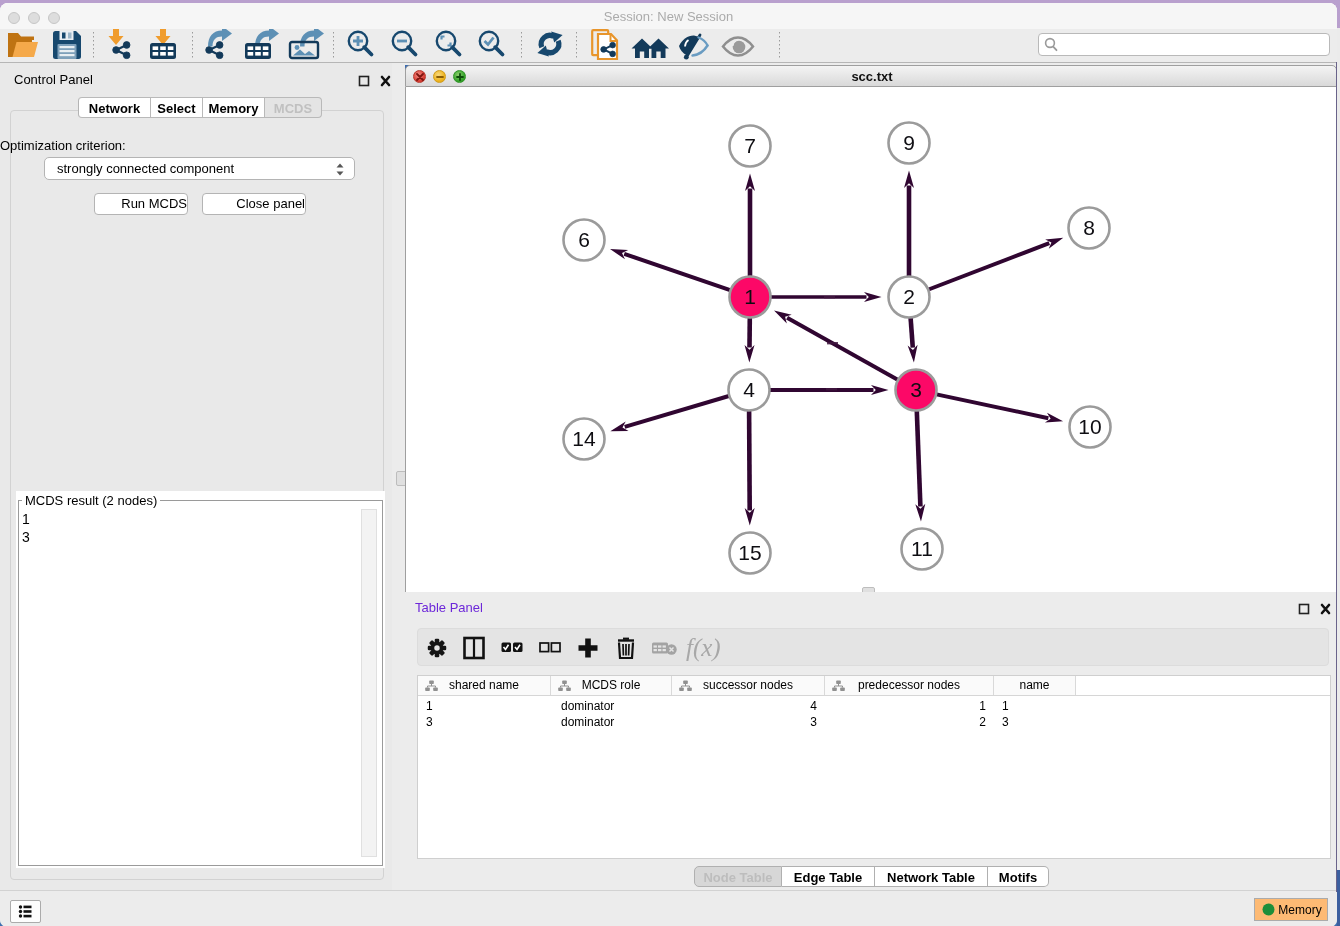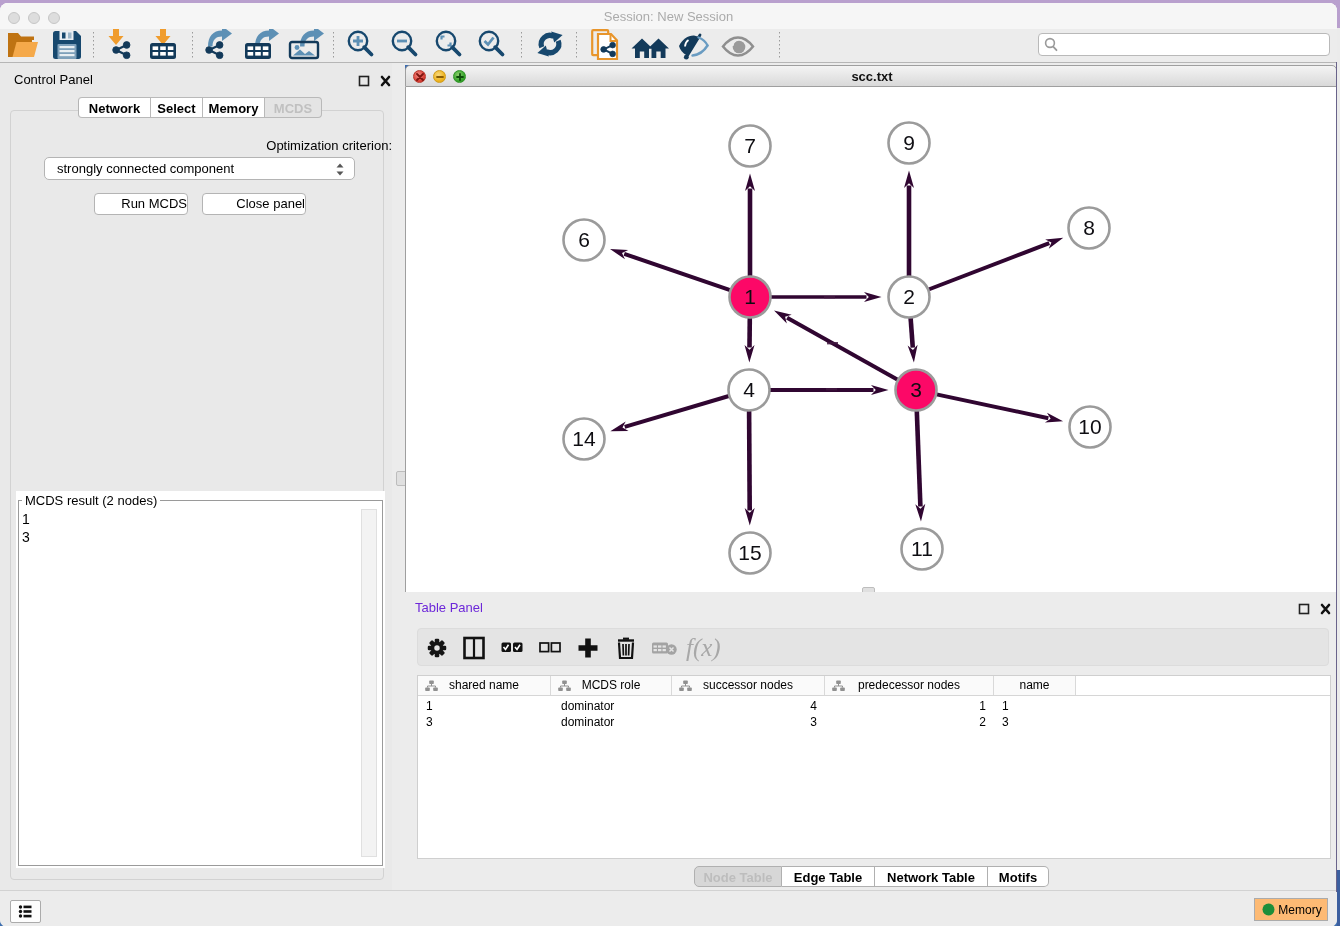--- a/index.html
+++ b/index.html
@@ -23,7 +23,7 @@
 .cptab.first{border-left:1px solid #b4b4b4;border-radius:4px 0 0 4px;}
 .cptab.sel{background:#e4e4e4;color:#c0c0c0;border-radius:0 4px 4px 0;}
 #cp-inner{position:absolute;left:10px;top:47px;width:372px;height:768px;background:#e9e9e9;border:1px solid #d2d2d2;border-radius:4px;}
-#opt-label{position:absolute;left:0;top:75px;width:392px;text-align:right;font-size:13px;color:#000;}
+#opt-label{position:absolute;left:0;top:75px;width:392px;text-align:left;font-size:13px;color:#000;}
 #cp-select{position:absolute;left:44px;top:94px;width:311px;height:23px;background:#ffffff;border:1px solid #b4b4b4;border-radius:5px;font-size:13px;line-height:21px;padding-left:12px;box-sizing:border-box;color:#000;}
 .btn{position:absolute;height:22px;background:#ffffff;border:1px solid #b4b4b4;border-radius:4px;font-size:13px;text-align:right;line-height:20px;color:#000;box-sizing:border-box;}
 #mcds-box{position:absolute;left:16px;top:428px;width:369px;height:377px;background:#ffffff;}

